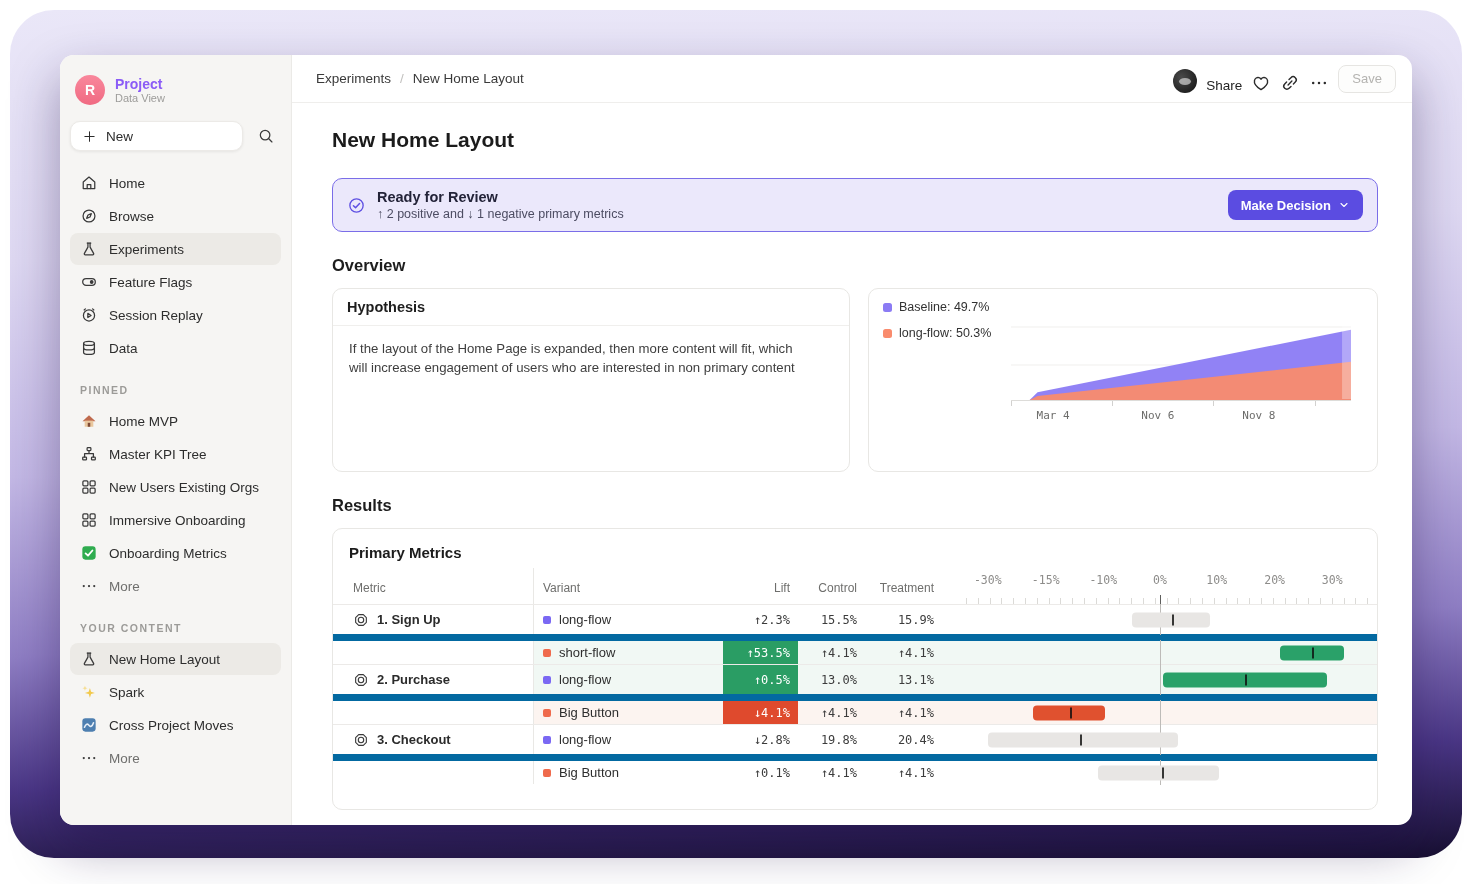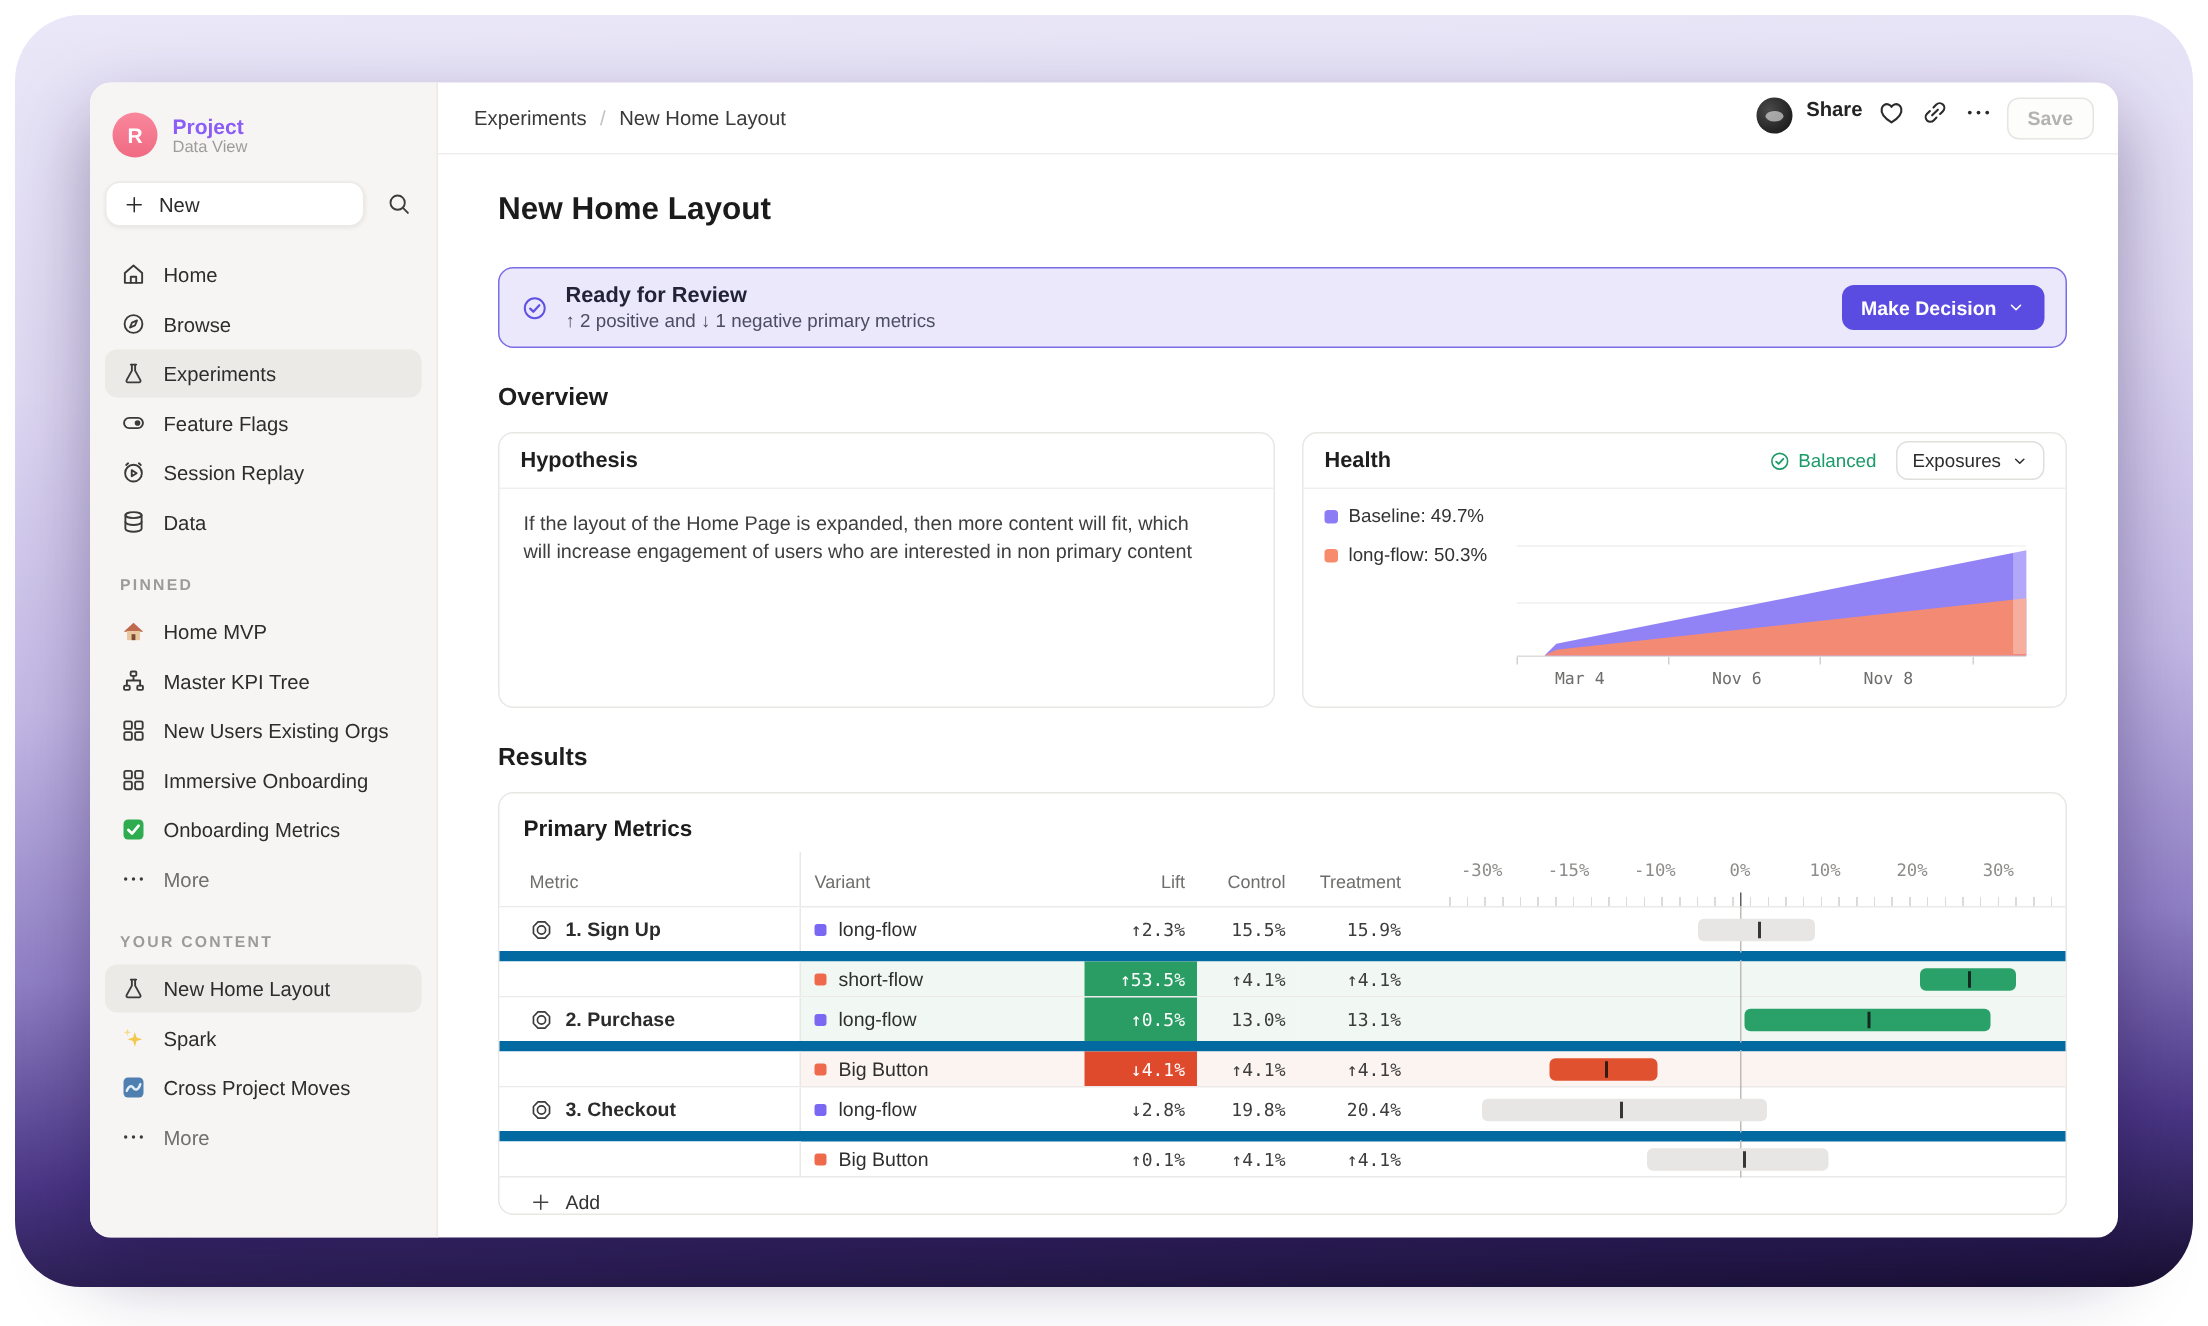--- a/index.html
+++ b/index.html
@@ -39,7 +39,7 @@
   .topbar { height:48px; min-height:48px; border-bottom:1px solid #efeeec; display:flex; align-items:center; padding:0 16px 0 24px; }
   .crumbs { display:flex; gap:9px; font-size:13.5px; color:#3a3a3a; align-items:center; }
   .crumb-sep { color:#c2c1bf; }
-  .topbar-right { margin-left:auto; display:flex; align-items:flex-start; gap:9px;font-weight:bold; }
+  .topbar-right { margin-left:auto; display:flex; align-items:flex-end; gap:9px; }
   .tb-avatar { width:24px; height:24px; border-radius:50%; background:radial-gradient(circle at 35% 35%, #4a4a4a, #101010); cursor:pointer; position:relative; overflow:hidden;}
   .tb-avatar::after{content:"";position:absolute;left:6px;top:9px;width:12px;height:7px;border-radius:50%;background:rgba(255,255,255,.55);}
   .tb-share { font-size:13.5px; color:#242424; cursor:pointer; }

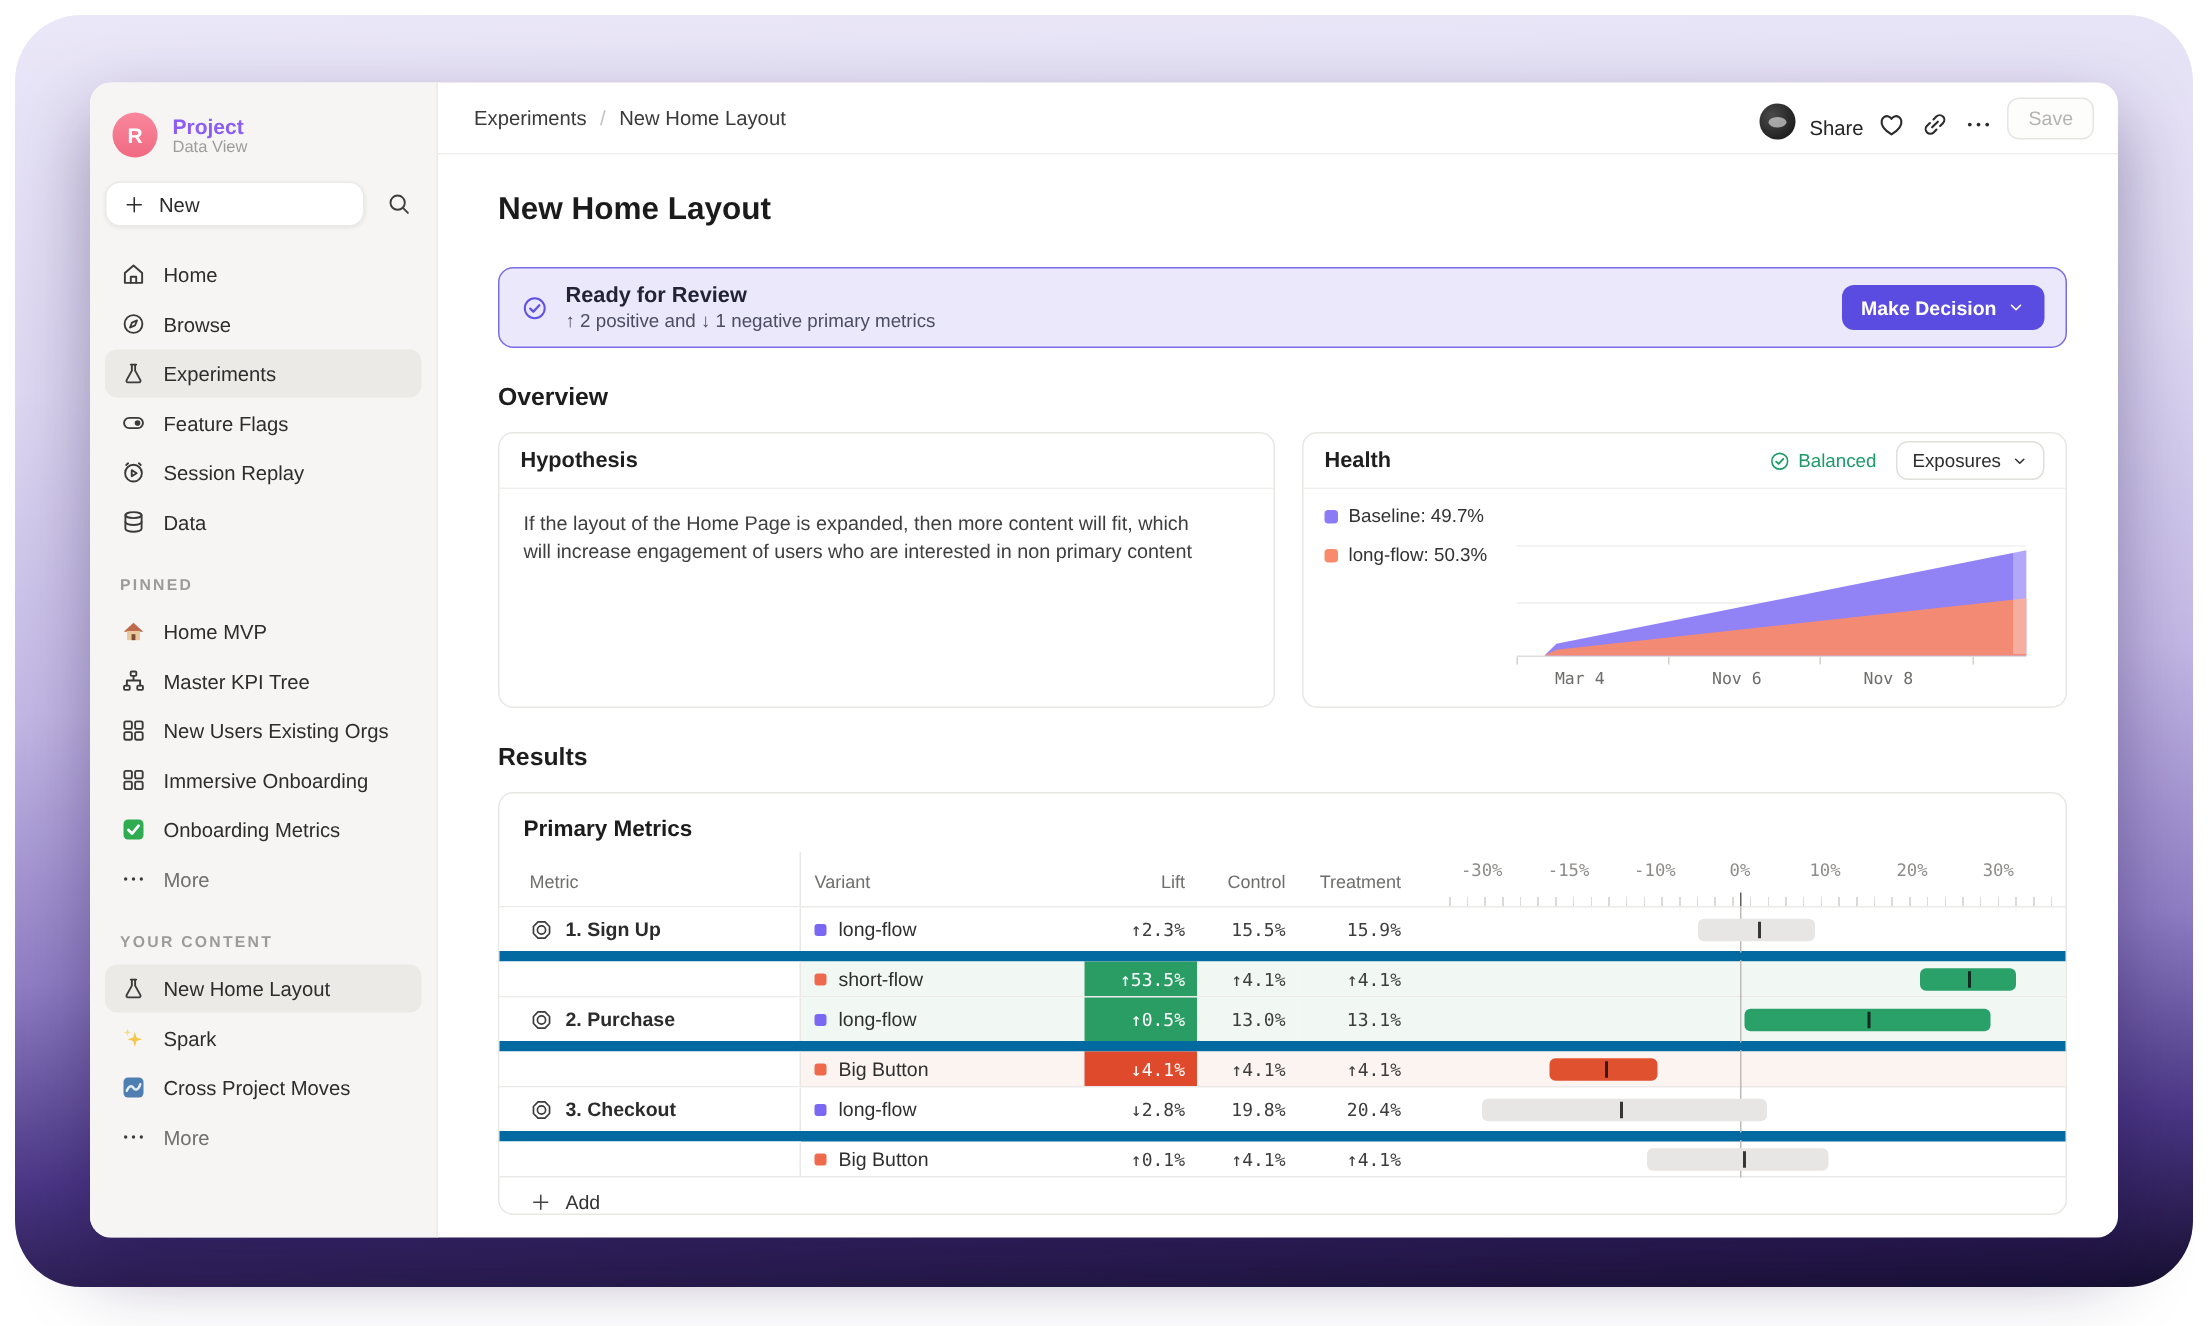--- a/index.html
+++ b/index.html
@@ -387,28 +387,6 @@
           </div>
 
           <div class="card health-card">
-            <div class="card-head">
-              <span class="card-title">Health</span>
-              <div class="health-right">
-                <div class="balanced">
-                  <span class="icon">
-                      <svg viewBox="0 0 20 20" width="100%" height="100%" fill="none" stroke="currentColor" stroke-width="1.4" stroke-linecap="round" stroke-linejoin="round">
-                        <circle cx="10" cy="10" r="7"></circle>
-                        <path d="M6.8 10.3 L9 12.4 L13.2 7.9" stroke-width="1.6"></path>
-                      </svg>
-                    </span>
-                  <span>Balanced</span>
-                </div>
-                <div class="exposures-btn">
-                  <span>Exposures</span>
-                  <span class="chev">
-                      <svg viewBox="0 0 20 20" width="100%" height="100%" fill="none" stroke="currentColor" stroke-width="1.4" stroke-linecap="round" stroke-linejoin="round">
-                        <path d="M5 7.5 L10 12.5 L15 7.5" stroke-width="1.8"></path>
-                      </svg>
-                    </span>
-                </div>
-              </div>
-            </div>
             <div class="health-body">
               <div class="legend" id="health-legend">
                   <div class="legend-item">

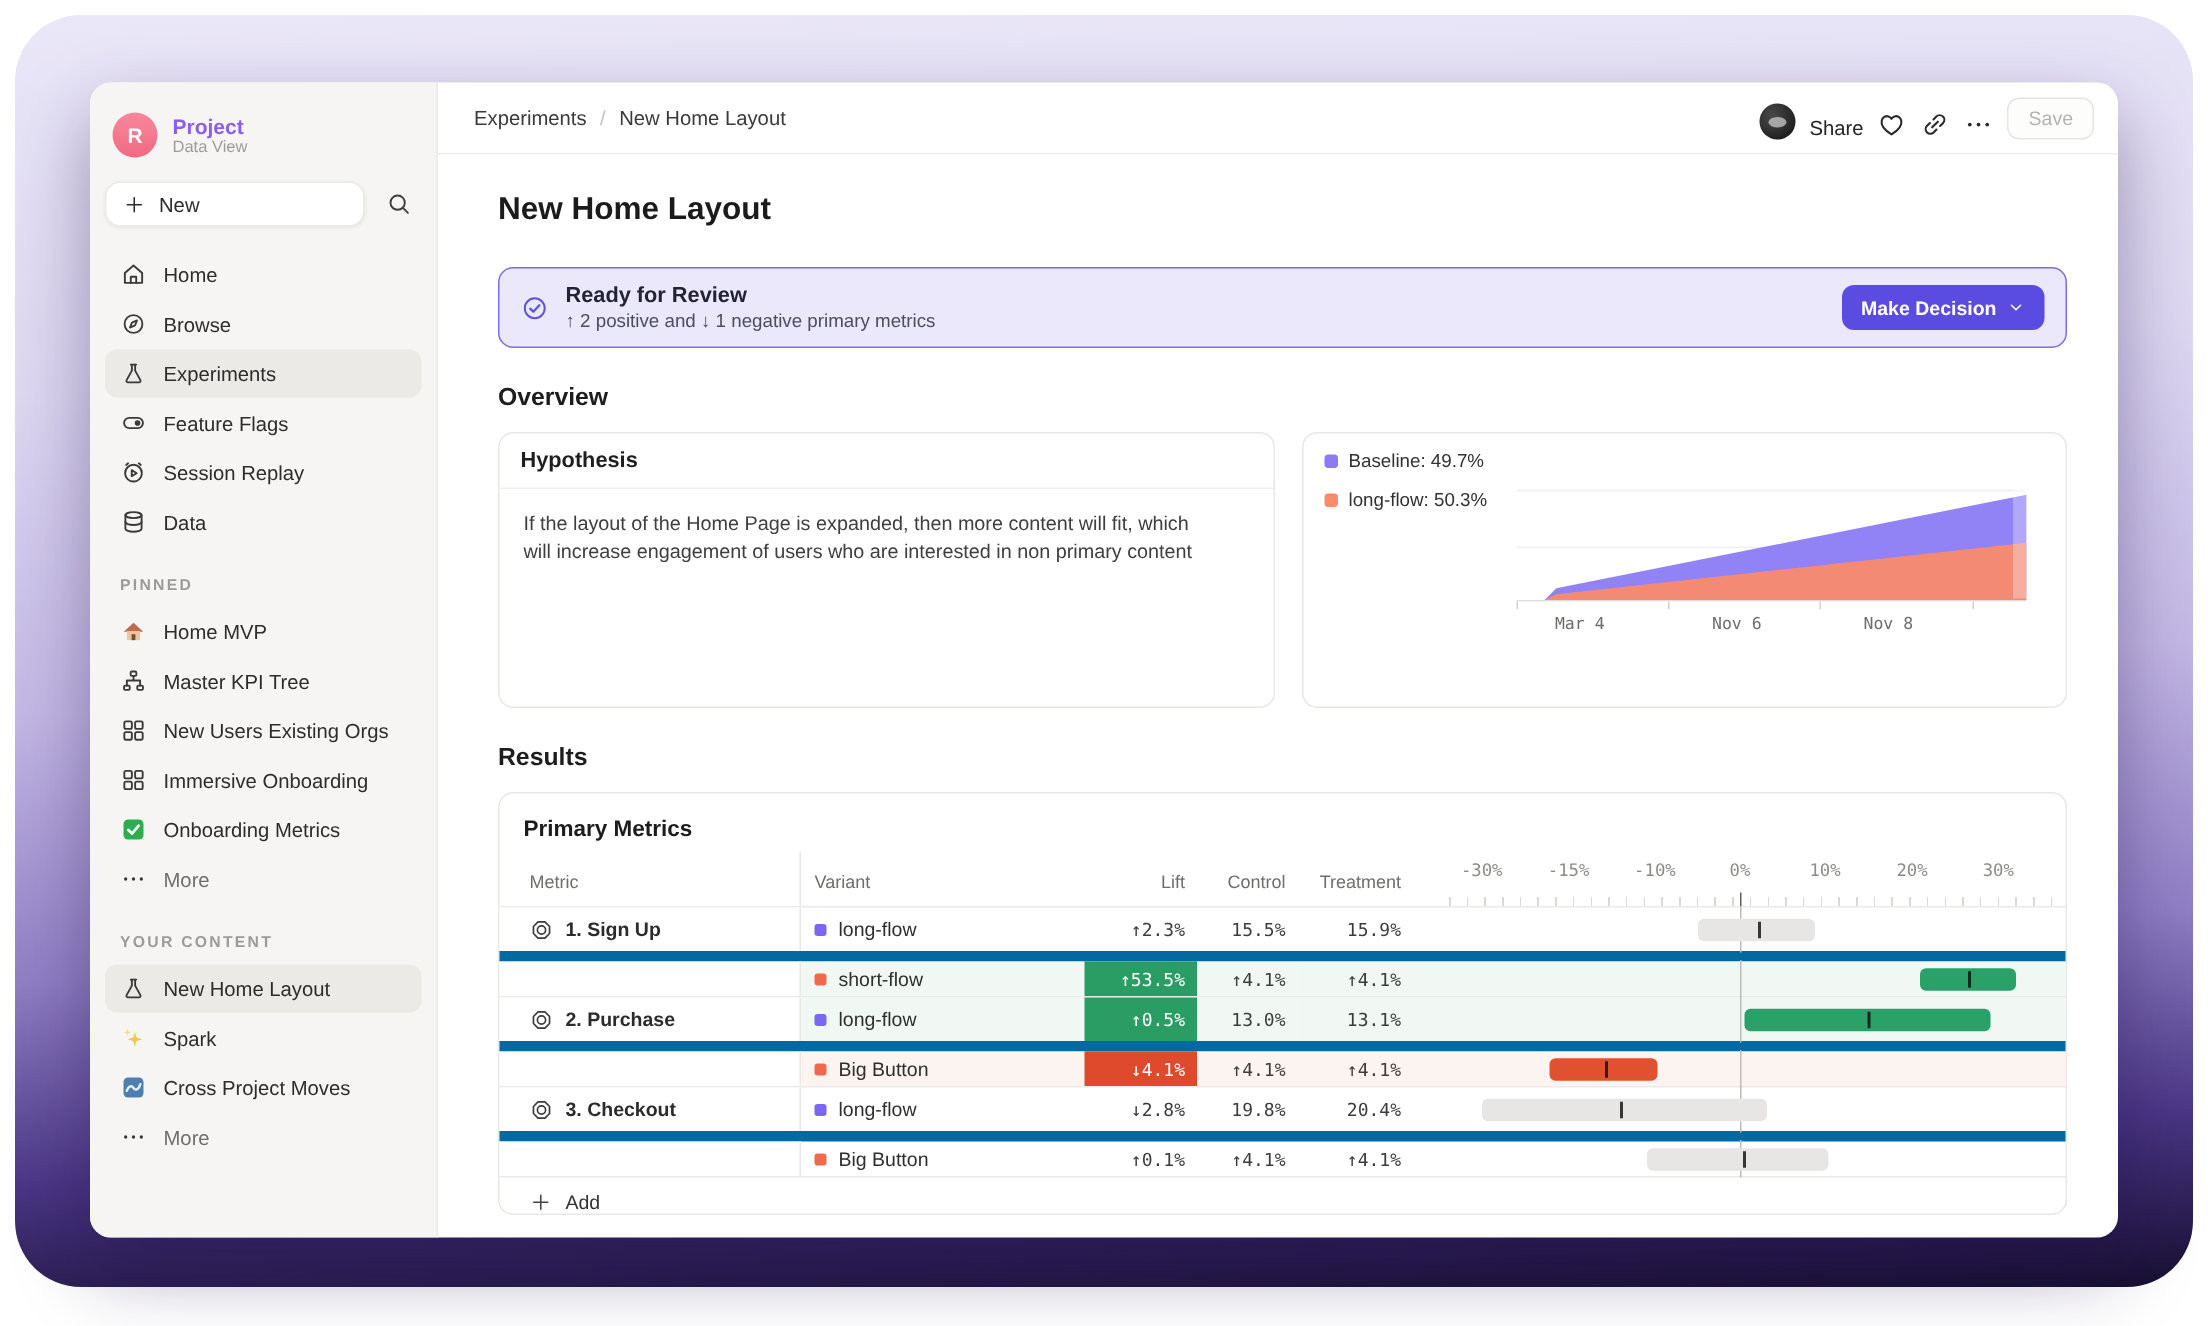--- a/index.html
+++ b/index.html
@@ -568,14 +568,6 @@
                 </div>
               </div>
             </div>
-          <div class="pm-footer">
-            <span class="icon">
-                <svg viewBox="0 0 20 20" width="100%" height="100%" fill="none" stroke="currentColor" stroke-width="1.4" stroke-linecap="round" stroke-linejoin="round">
-                  <path d="M10 3.8 V16.2 M3.8 10 H16.2"></path>
-                </svg>
-              </span>
-            <span>Add</span>
-          </div>
         </div>
 
       </div>

